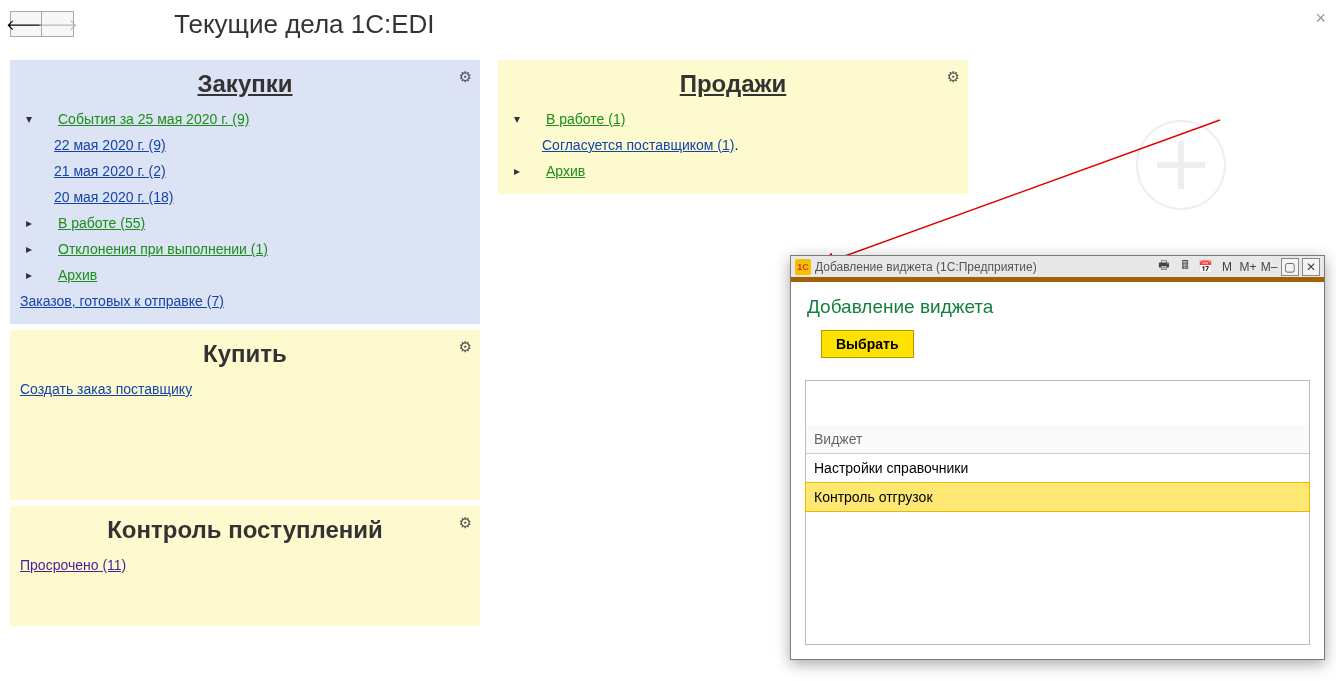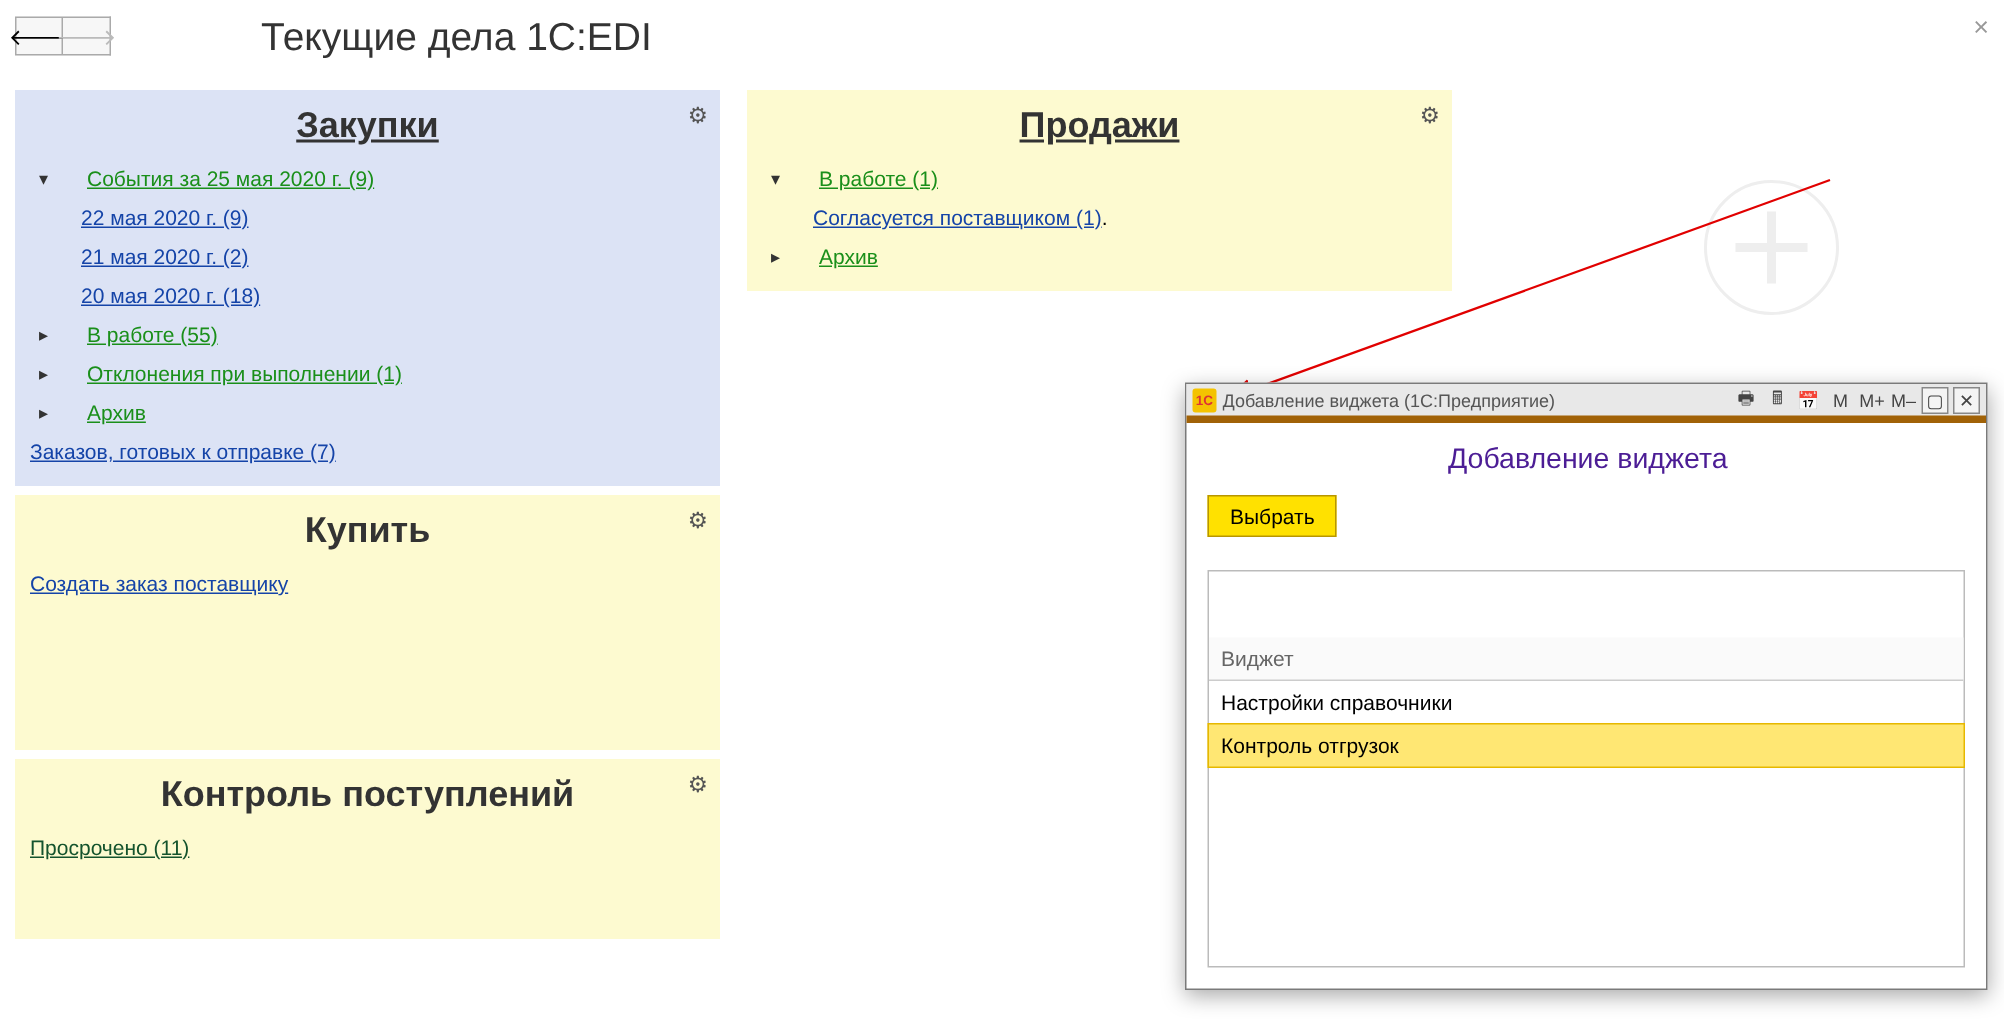--- a/index.html
+++ b/index.html
@@ -167,7 +167,7 @@
   }
   .ticon.border { border: 1px solid #888; background: #f4f4f4; }
   .dlg-body { padding: 12px 14px; flex: 0 0 auto; }
-  .dlg-heading { font-size: 19px; color: #4c1d95; margin: 2px 0 12px 2px; text-align: center; }
+  .dlg-heading { font-size: 19px; color: #15803d; margin: 2px 0 12px 2px; }
   .btn-choose {
     background: #ffe100;
     border: 1px solid #b89600;

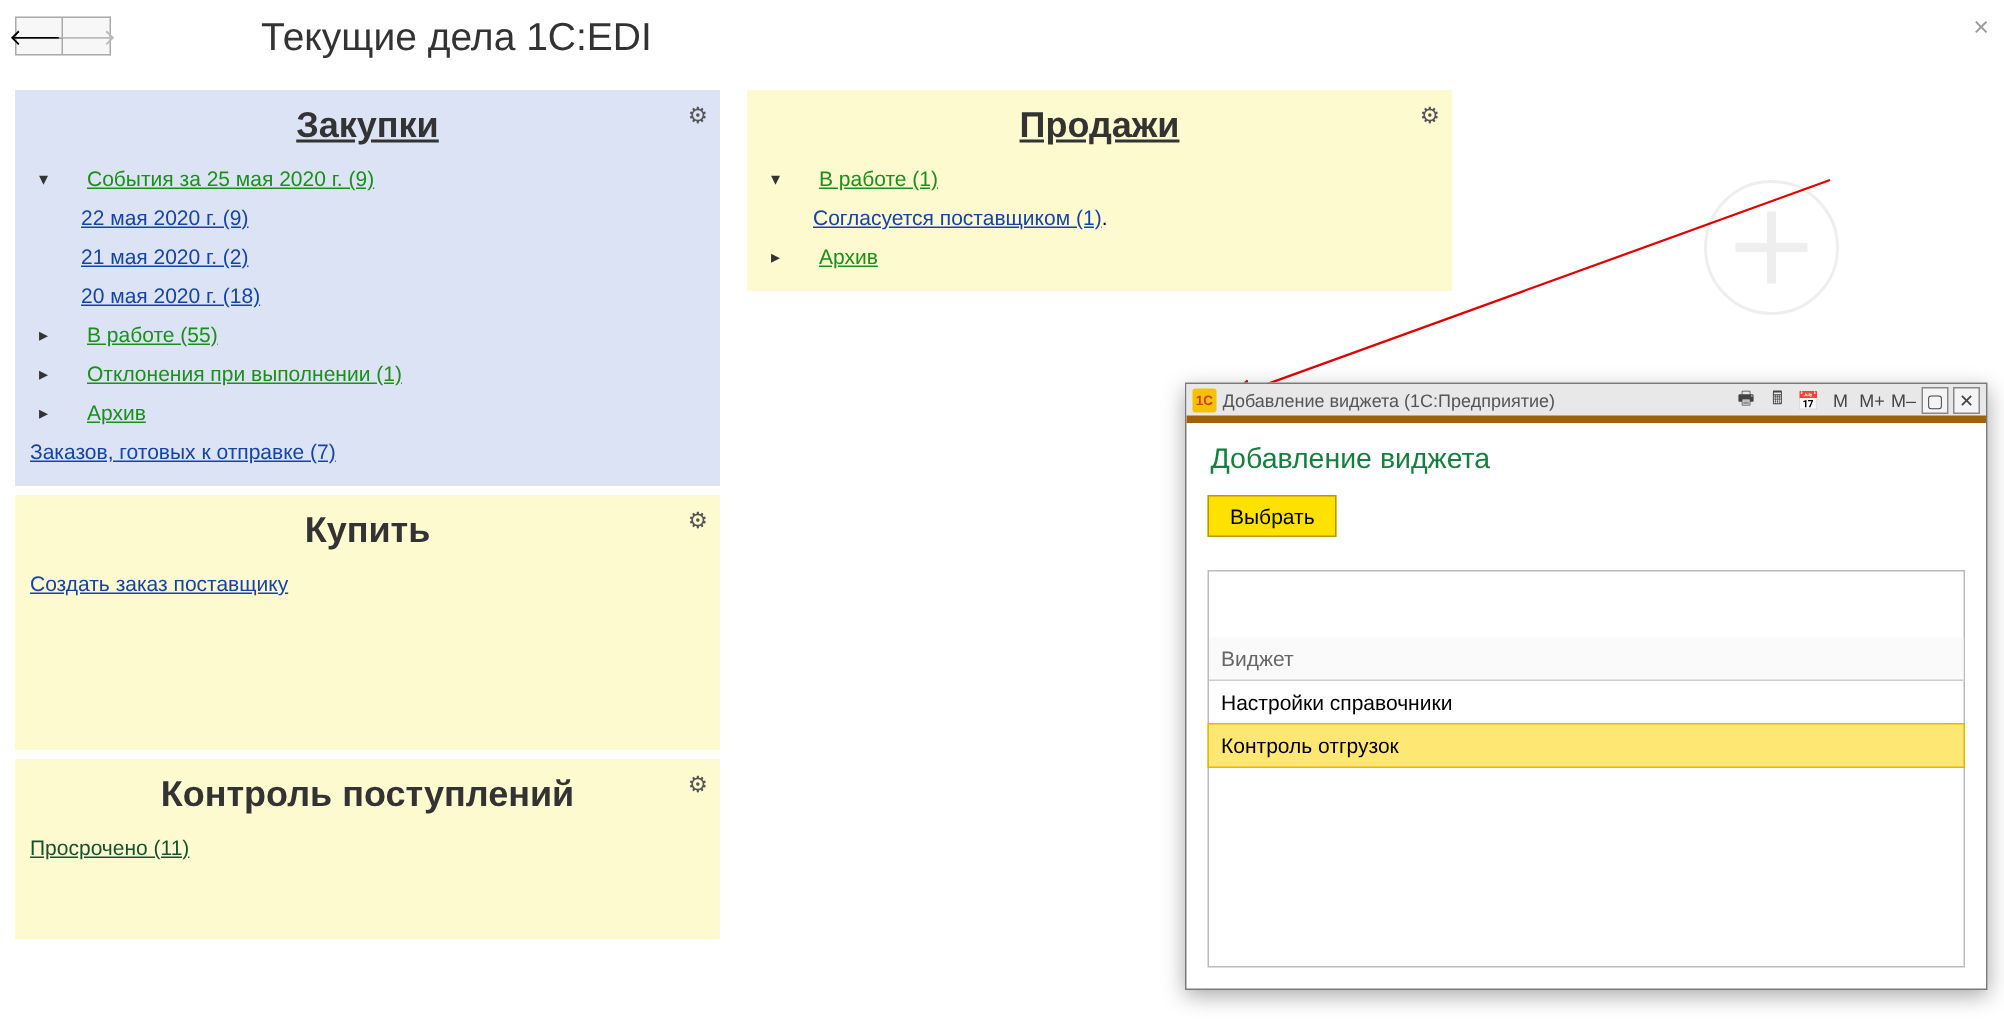--- a/index.html
+++ b/index.html
@@ -173,8 +173,9 @@
     border: 1px solid #b89600;
     padding: 5px 14px;
     font-size: 14px;
-    font-weight: normal;
-    cursor: pointer;
+    font-weight: bold;
+    cursor: pointer;
+    margin-left: 16px;
   }
   .grid {
     margin: 10px 14px 14px 14px;

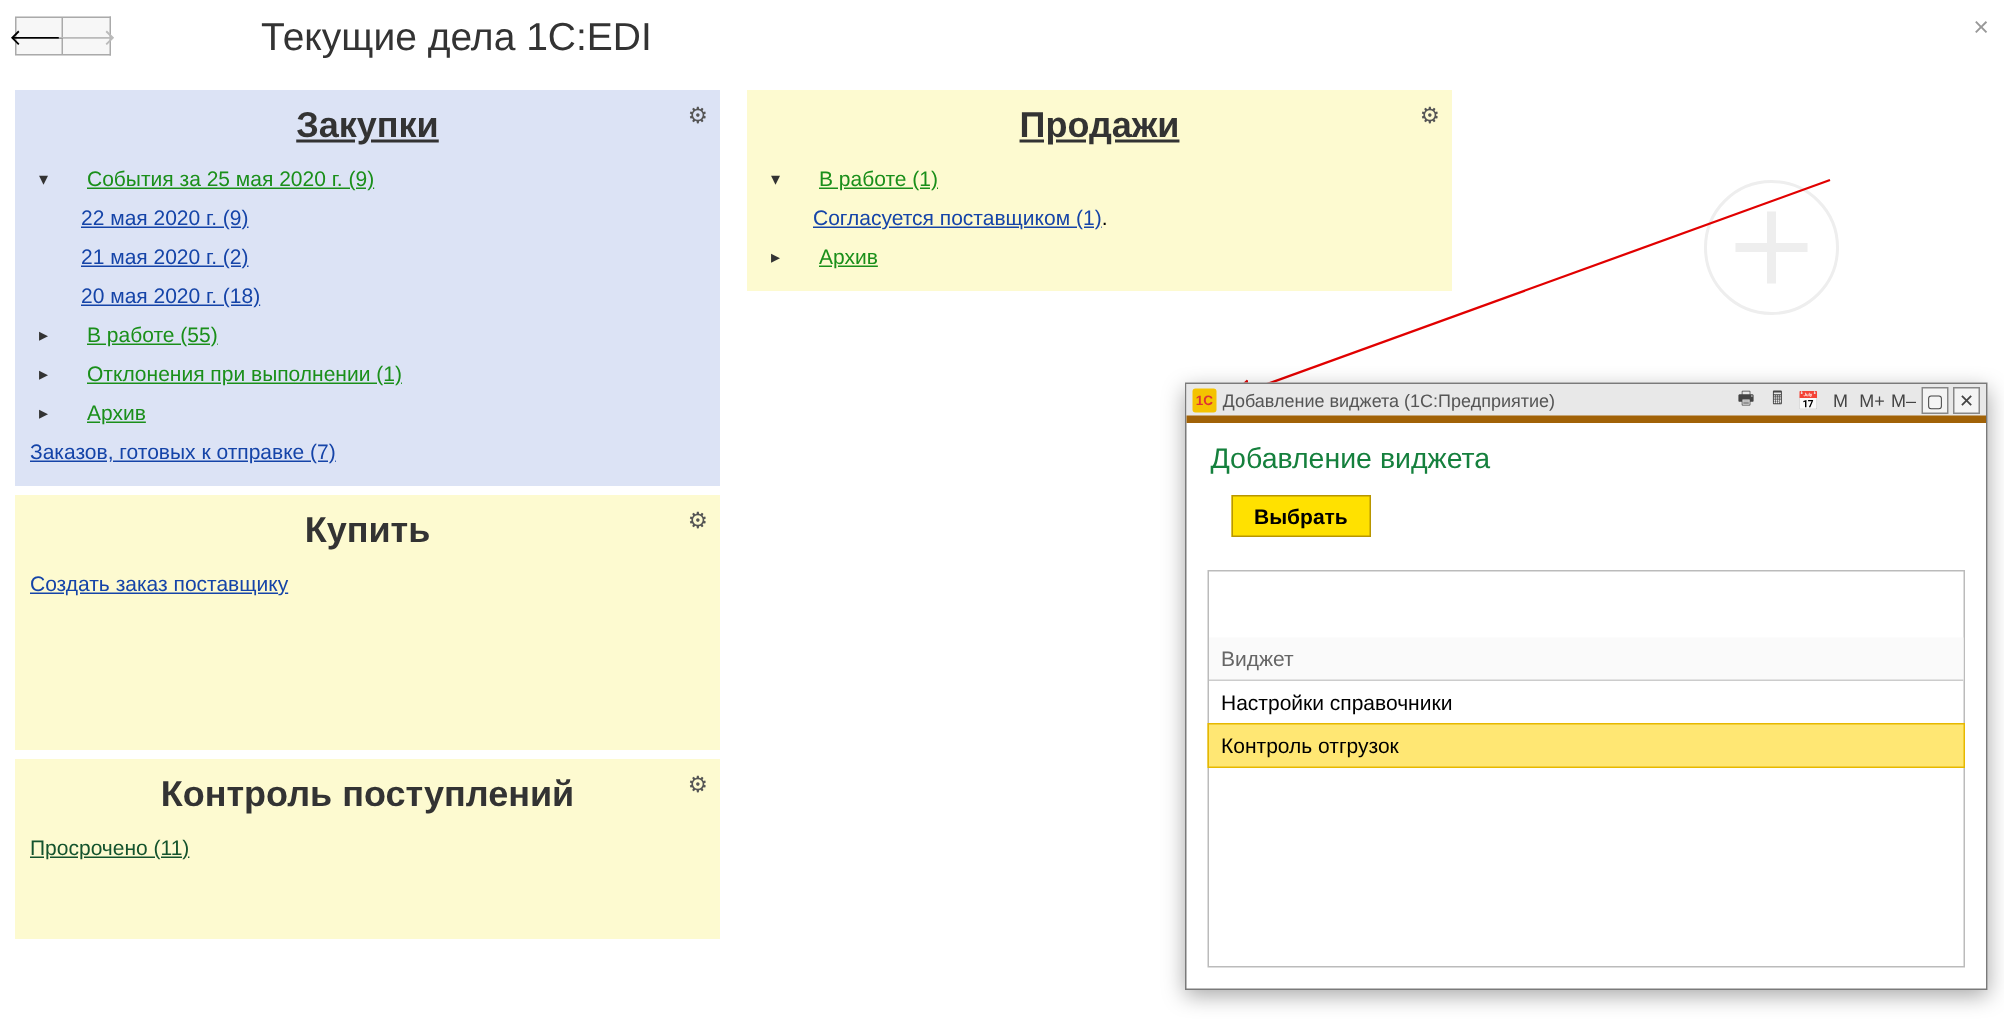--- a/index.html
+++ b/index.html
@@ -93,7 +93,7 @@
   }
   .lnk-green { color: #1a8f1a; margin-left: 20px; }
   .lnk-blue  { color: #1544a8; }
-  .lnk-red   { color: #14532d; }
+  .lnk-red   { color: #4c1d95; }
 
   .plus-circle {
     position: absolute;

